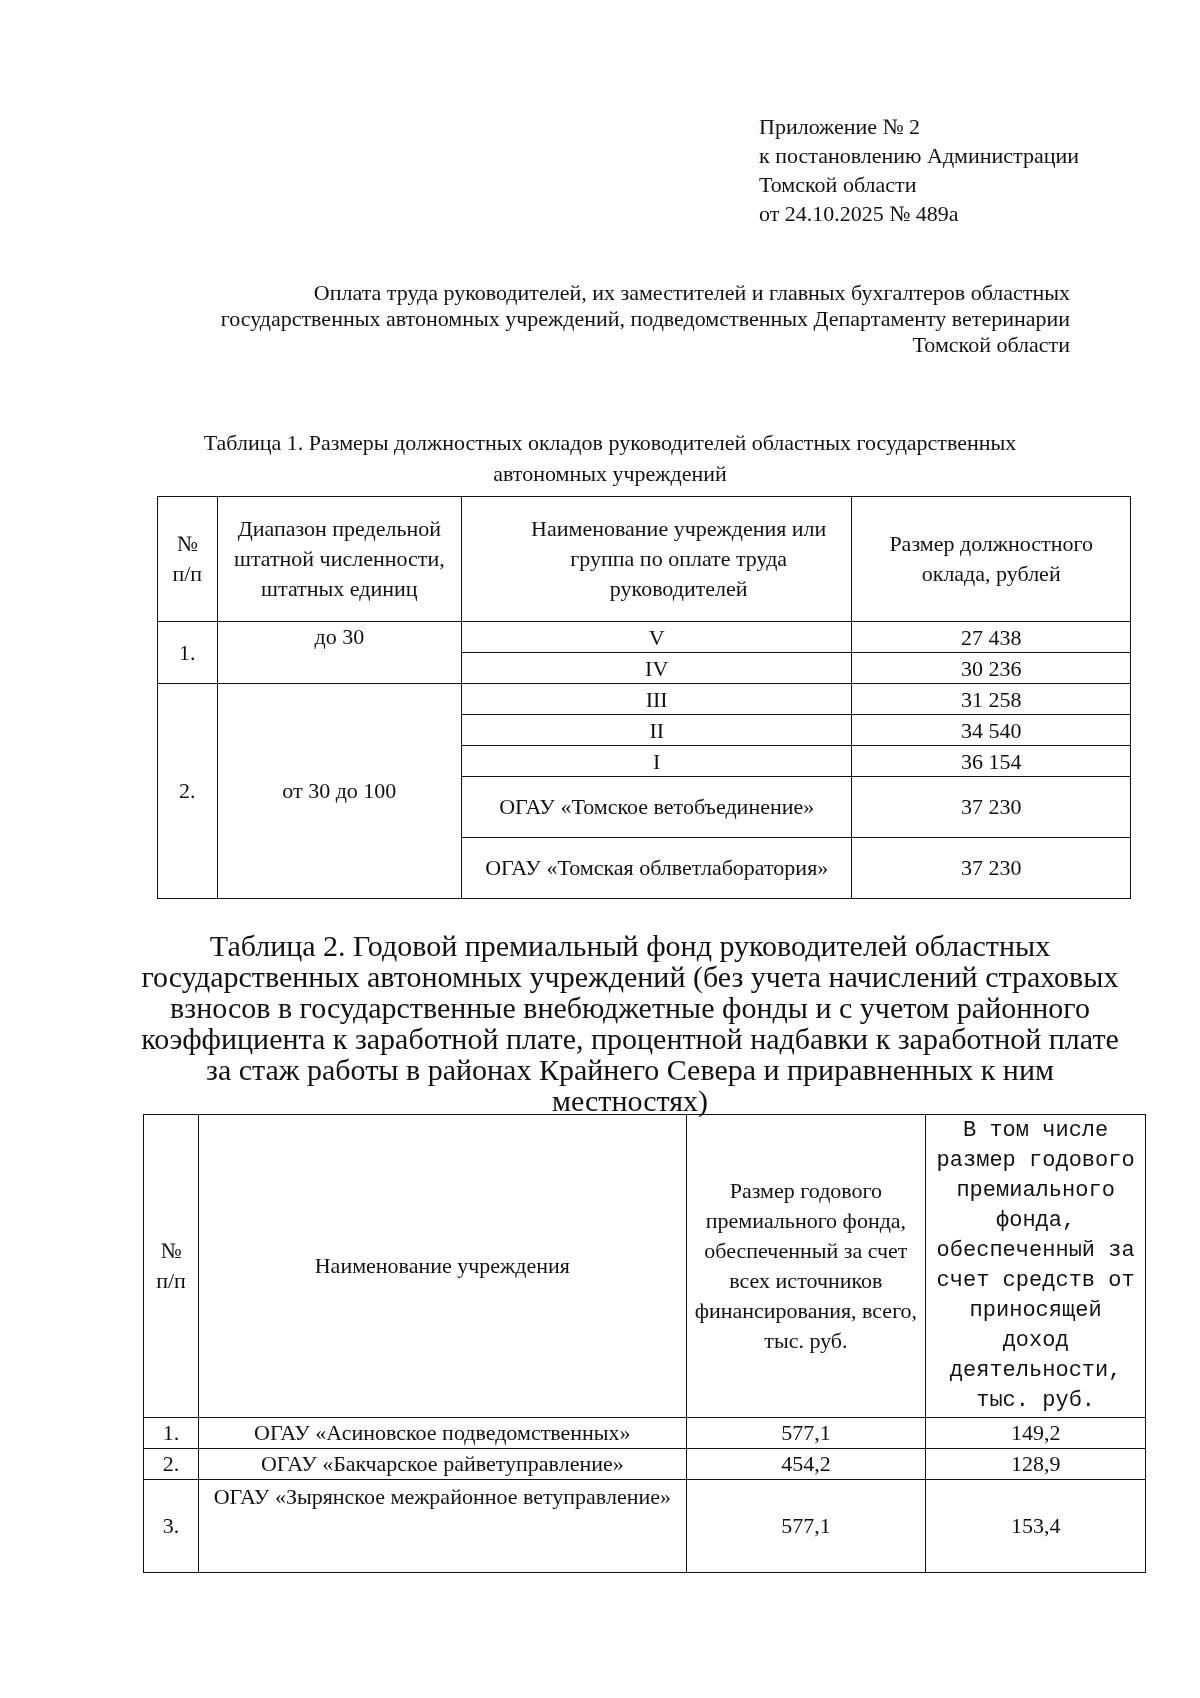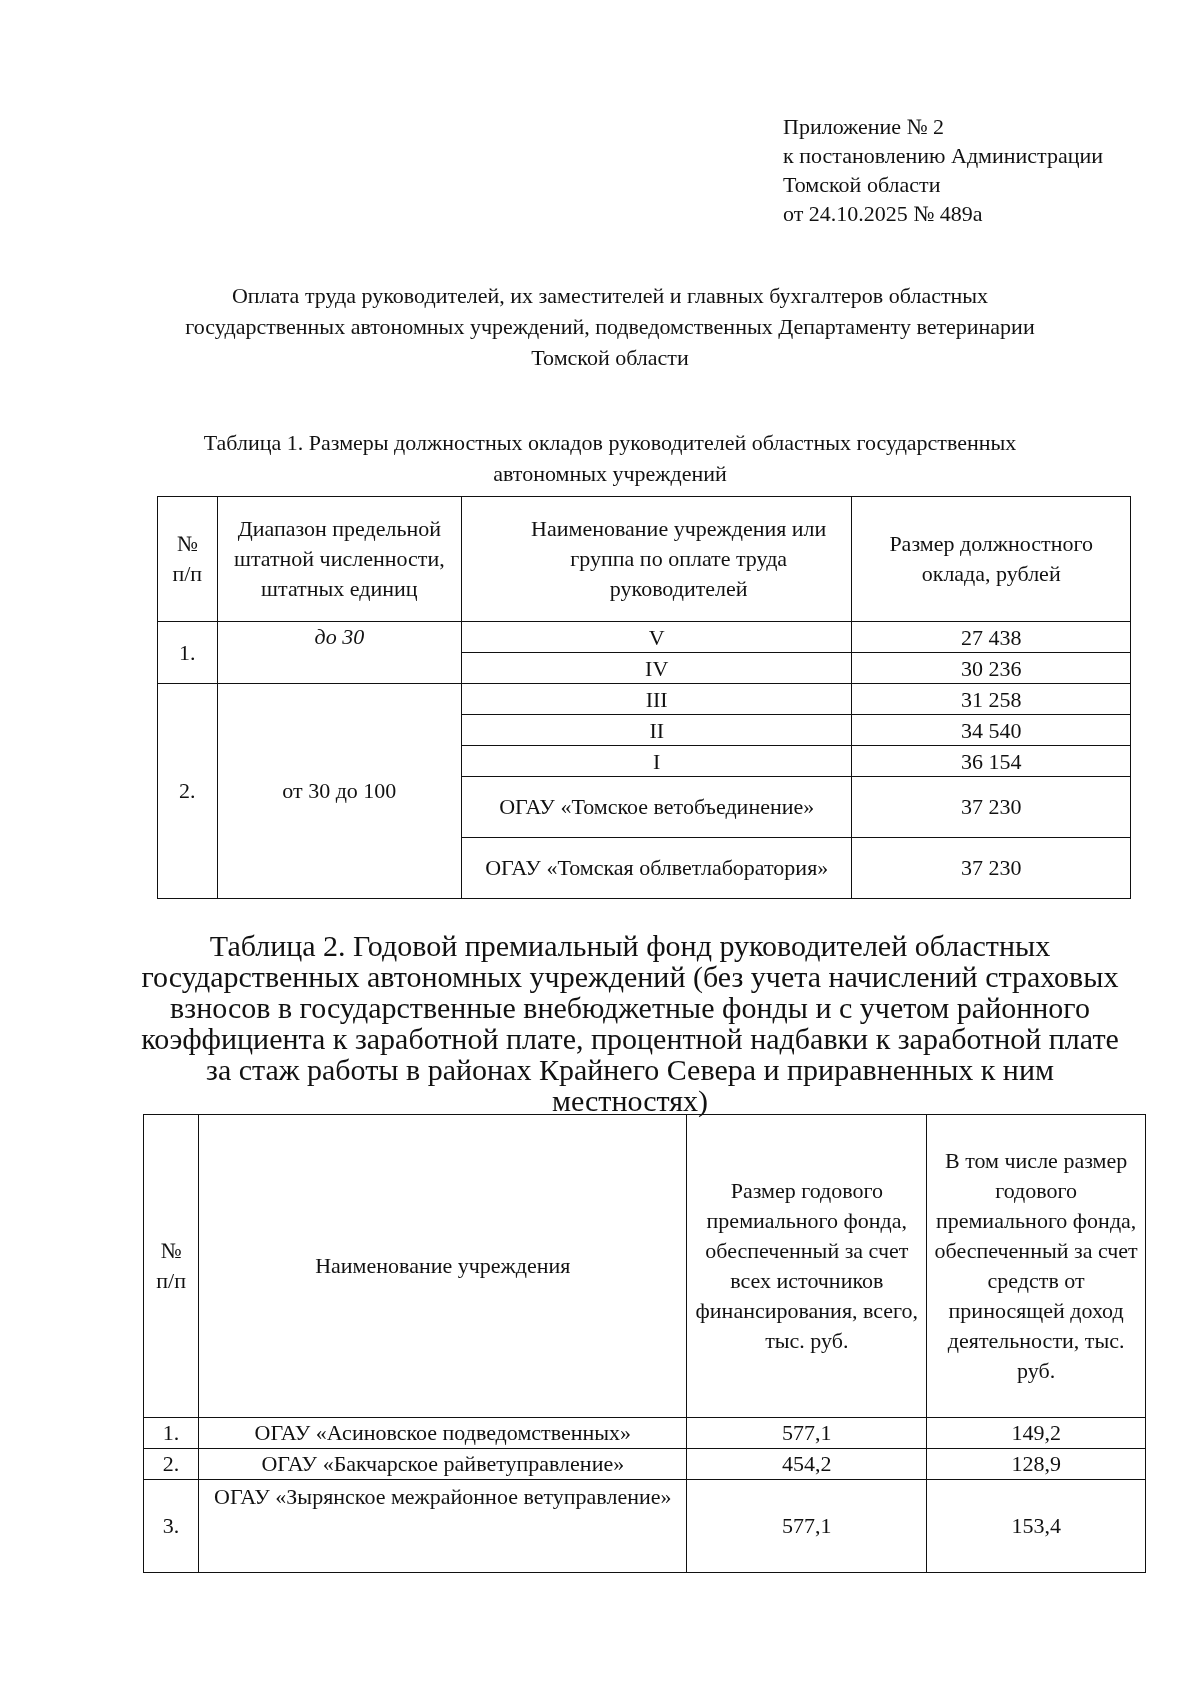--- a/index.html
+++ b/index.html
@@ -5,7 +5,7 @@
   html, body { margin: 0; padding: 0; background: #ffffff; }
   body { width: 1200px; height: 1698px; position: relative; font-family: "Liberation Serif", "DejaVu Serif", serif; color: #111; font-size: 22px; line-height: 1.32; }
   .annex { position: absolute; left: 759px; top: 112px; font-size: 22px; line-height: 29px; }
-  .annex div { white-space: nowrap; margin-left: 24px; }
+  .annex div { white-space: nowrap; }
   .title { position: absolute; left: 150px; width: 920px; top: 280px; text-align: center; font-size: 22px; line-height: 31px; }
   .t1cap { position: absolute; left: 150px; width: 920px; top: 427px; text-align: center; font-size: 22px; line-height: 31px; }
   .t2cap { position: absolute; left: 140px; width: 980px; top: 930px; text-align: center; font-size: 30px; line-height: 31px; }

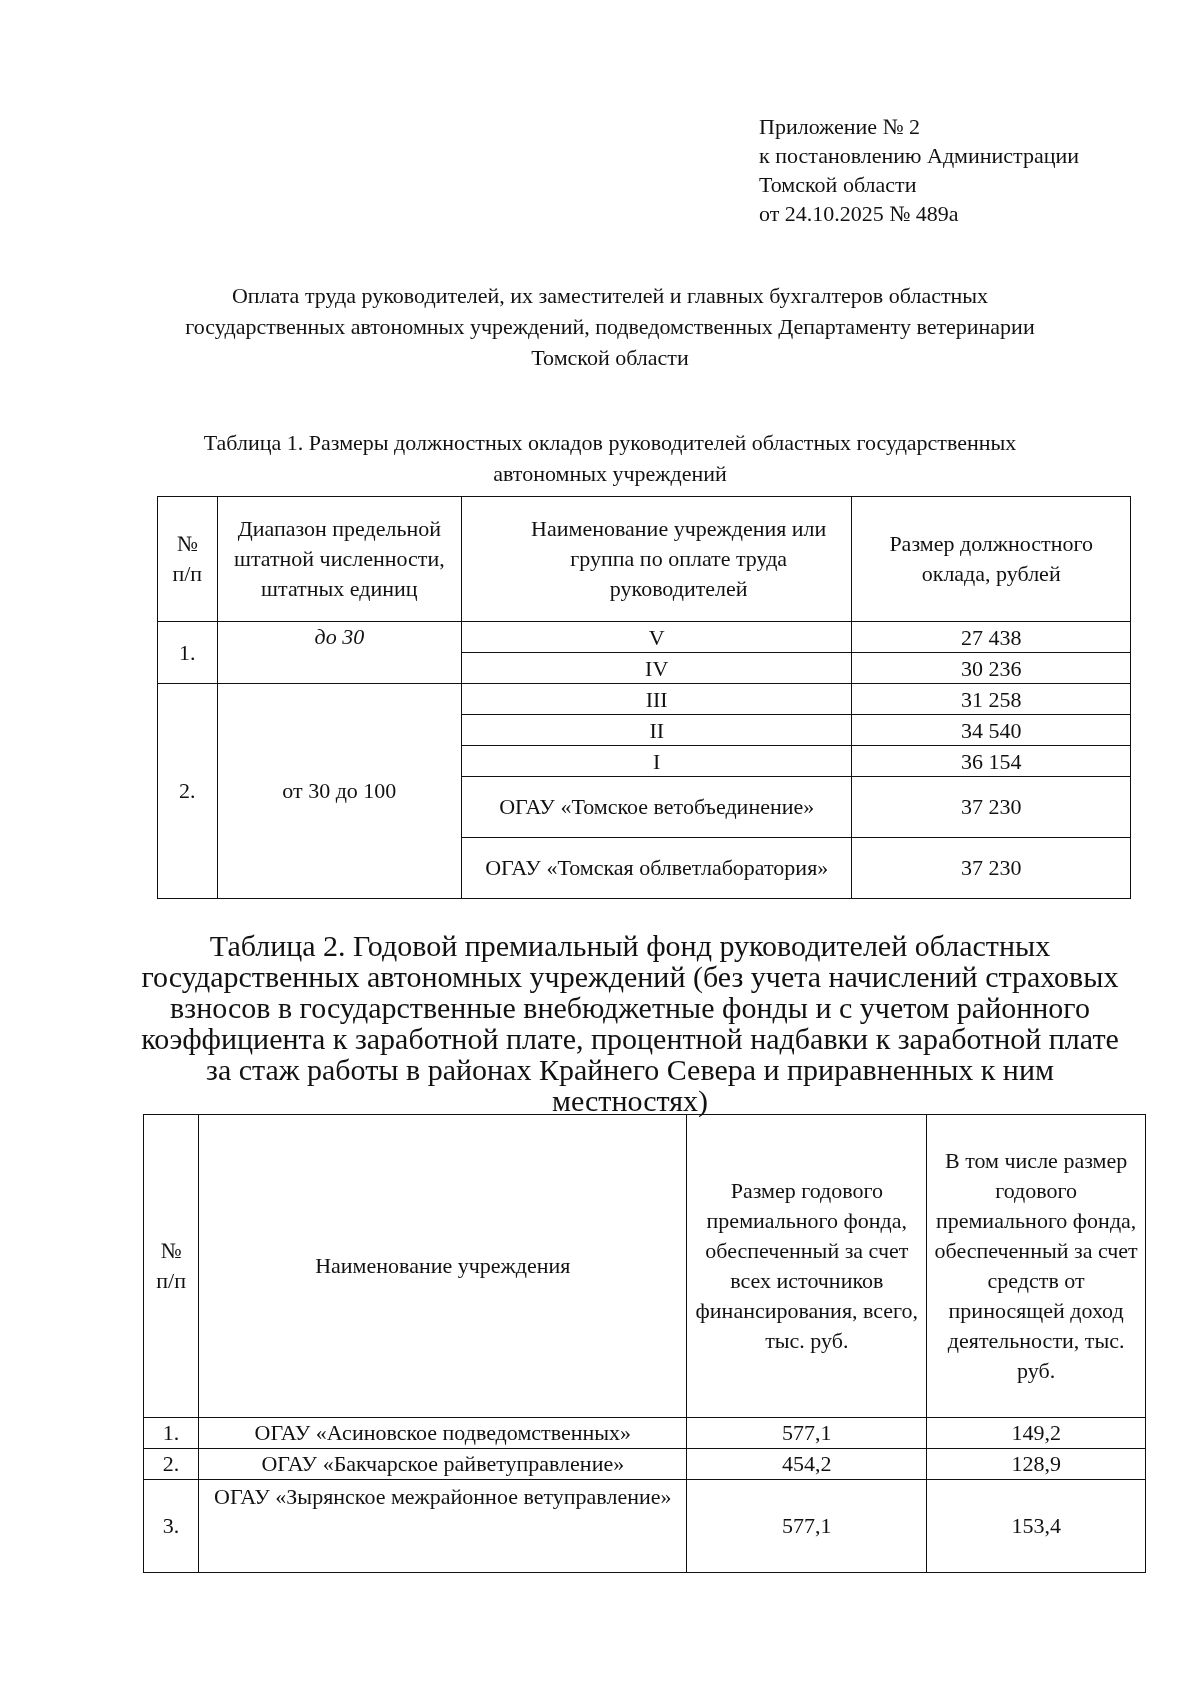--- a/index.html
+++ b/index.html
@@ -6,7 +6,7 @@
   body { width: 1200px; height: 1698px; position: relative; font-family: "Liberation Serif", "DejaVu Serif", serif; color: #111; font-size: 22px; line-height: 1.32; }
   .annex { position: absolute; left: 759px; top: 112px; font-size: 22px; line-height: 29px; }
   .annex div { white-space: nowrap; }
-  .title { position: absolute; left: 150px; width: 920px; top: 280px; text-align: center; font-size: 22px; line-height: 31px; }
+  .title { position: absolute; left: 150px; width: 920px; top: 280px; text-align: right; font-size: 22px; line-height: 26px; }
   .t1cap { position: absolute; left: 150px; width: 920px; top: 427px; text-align: center; font-size: 22px; line-height: 31px; }
   .t2cap { position: absolute; left: 140px; width: 980px; top: 930px; text-align: center; font-size: 30px; line-height: 31px; }
   table { border-collapse: collapse; position: absolute; font-size: 22px; }

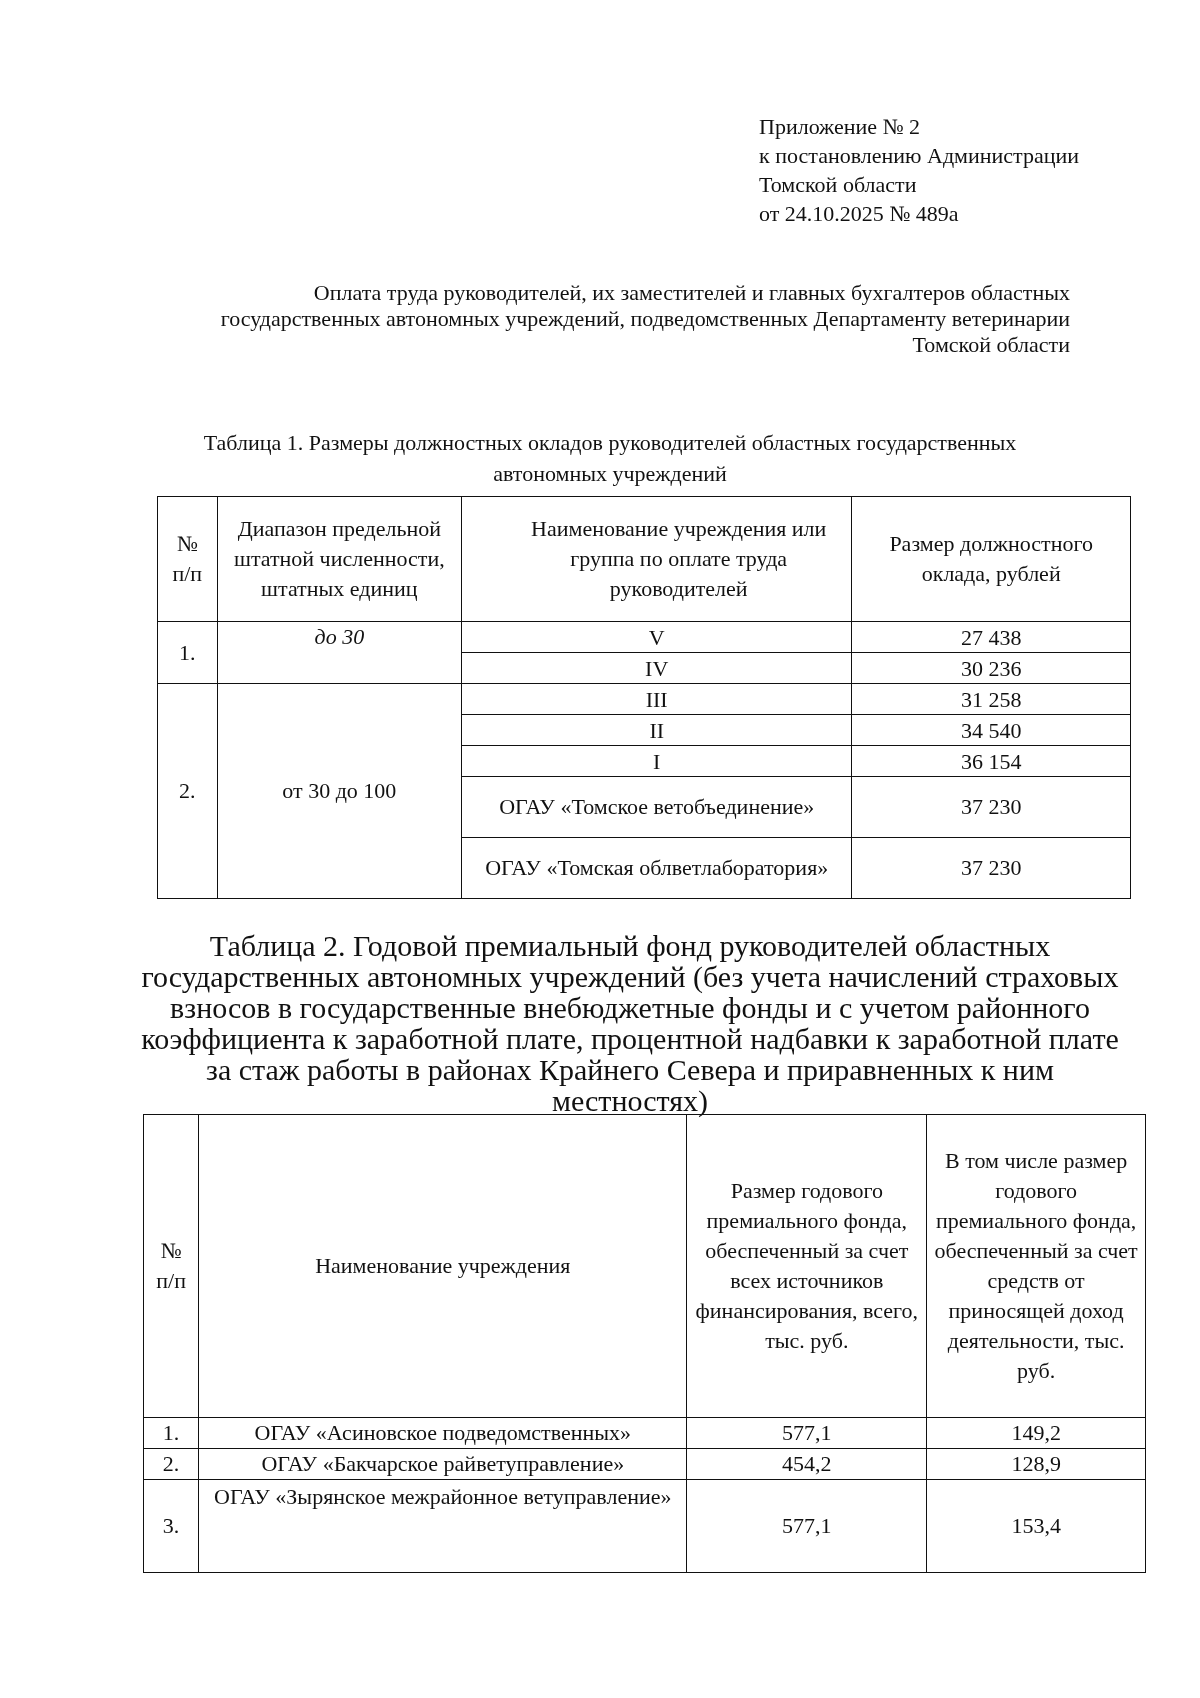--- a/index.html
+++ b/index.html
@@ -19,7 +19,7 @@
   #table1 th { height: 124px; line-height: 30px; }
   #table1 td.r { height: 30px; line-height: 29px; }
   #table1 td.r2 { height: 60px; }
-  #table1 td.top { vertical-align: top; font-style: italic; }
+  #table1 td.top { vertical-align: top; }
   #table2 { left: 143px; top: 1114px; width: 1003px; }
   #table2 .c1 { width: 47px; }
   #table2 .c2 { width: 488px; }

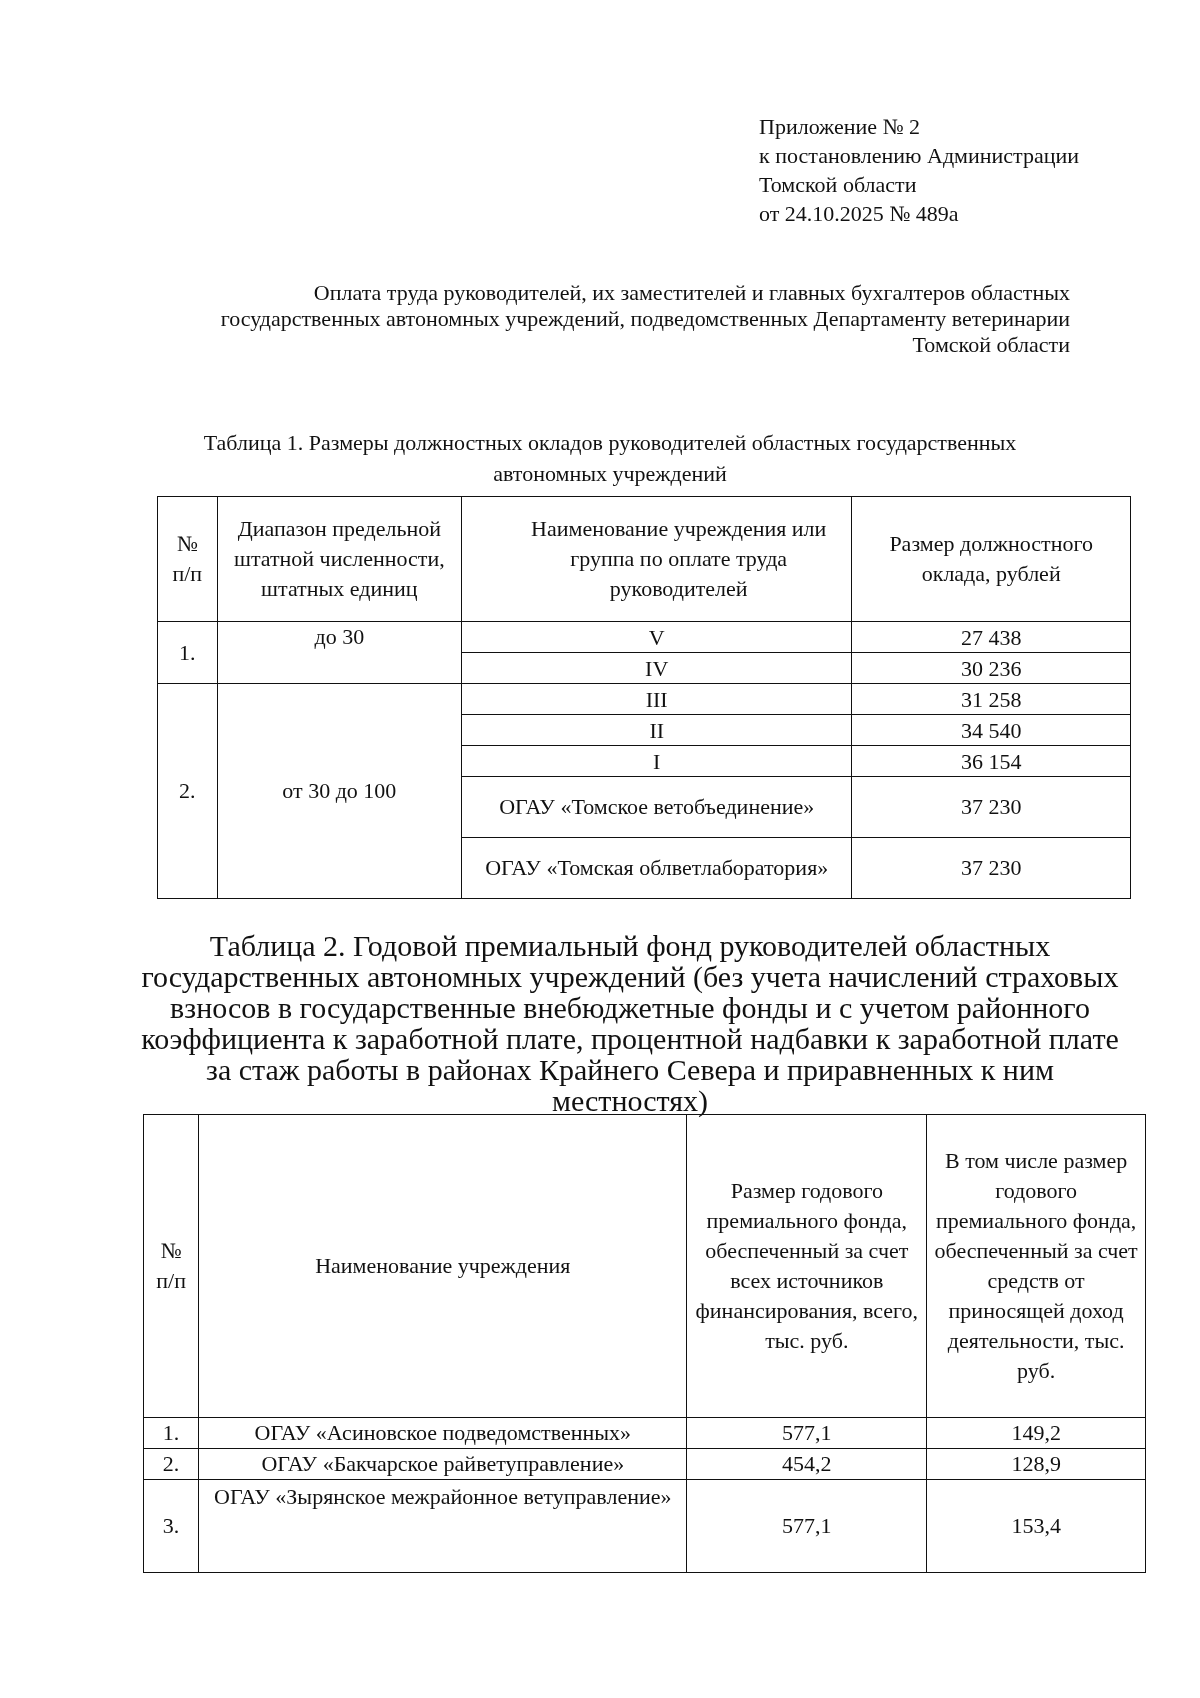--- a/index.html
+++ b/index.html
@@ -24,7 +24,7 @@
   #table2 .c1 { width: 47px; }
   #table2 .c2 { width: 488px; }
   #table2 .c3 { width: 233px; }
-  #table2 .c4 { width: 212px; }
+  #table2 .c4 { width: 212px; font-family: Liberation Mono, monospace; }
   #table2 th { height: 302px; }
   #table2 td.r { height: 30px; }
   #table2 td.r3 { height: 90px; }

